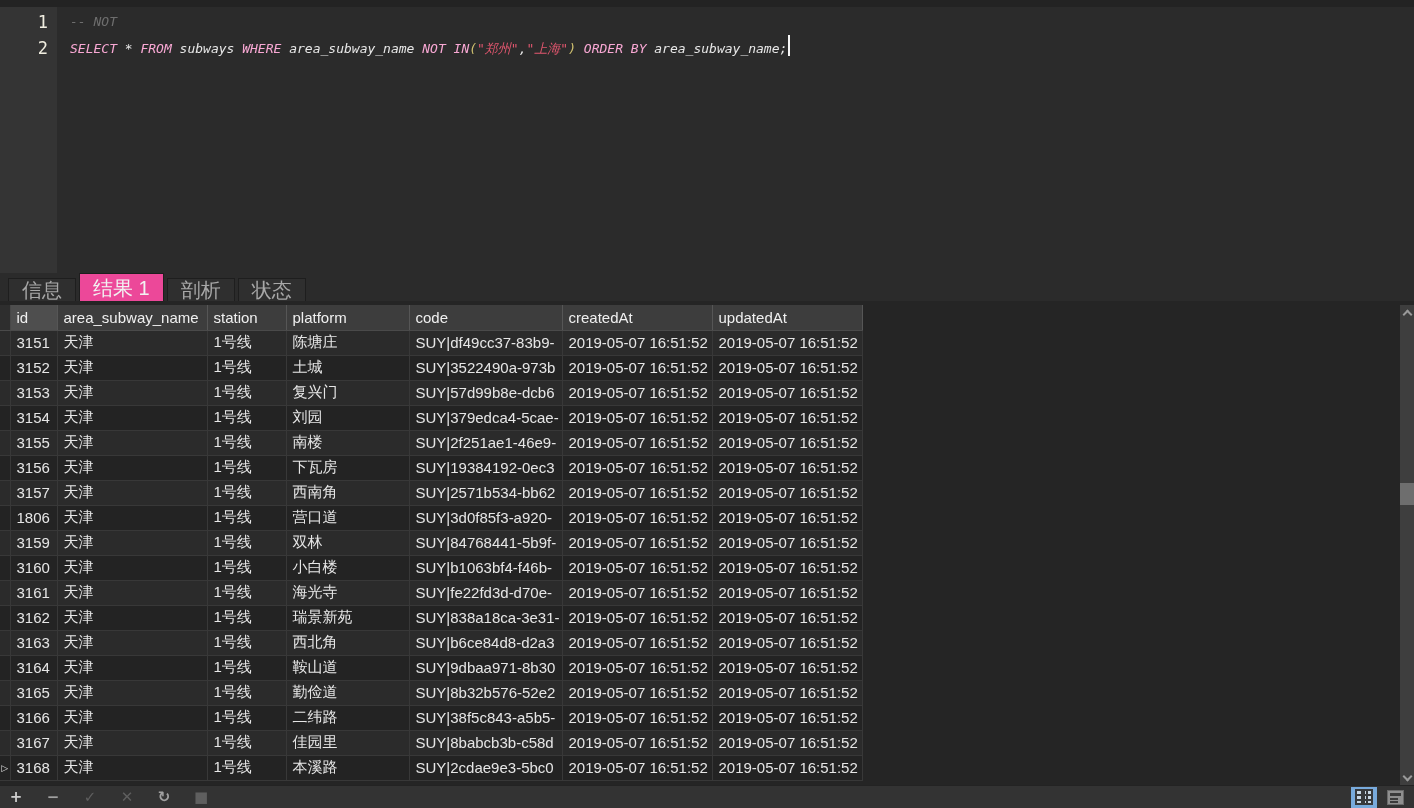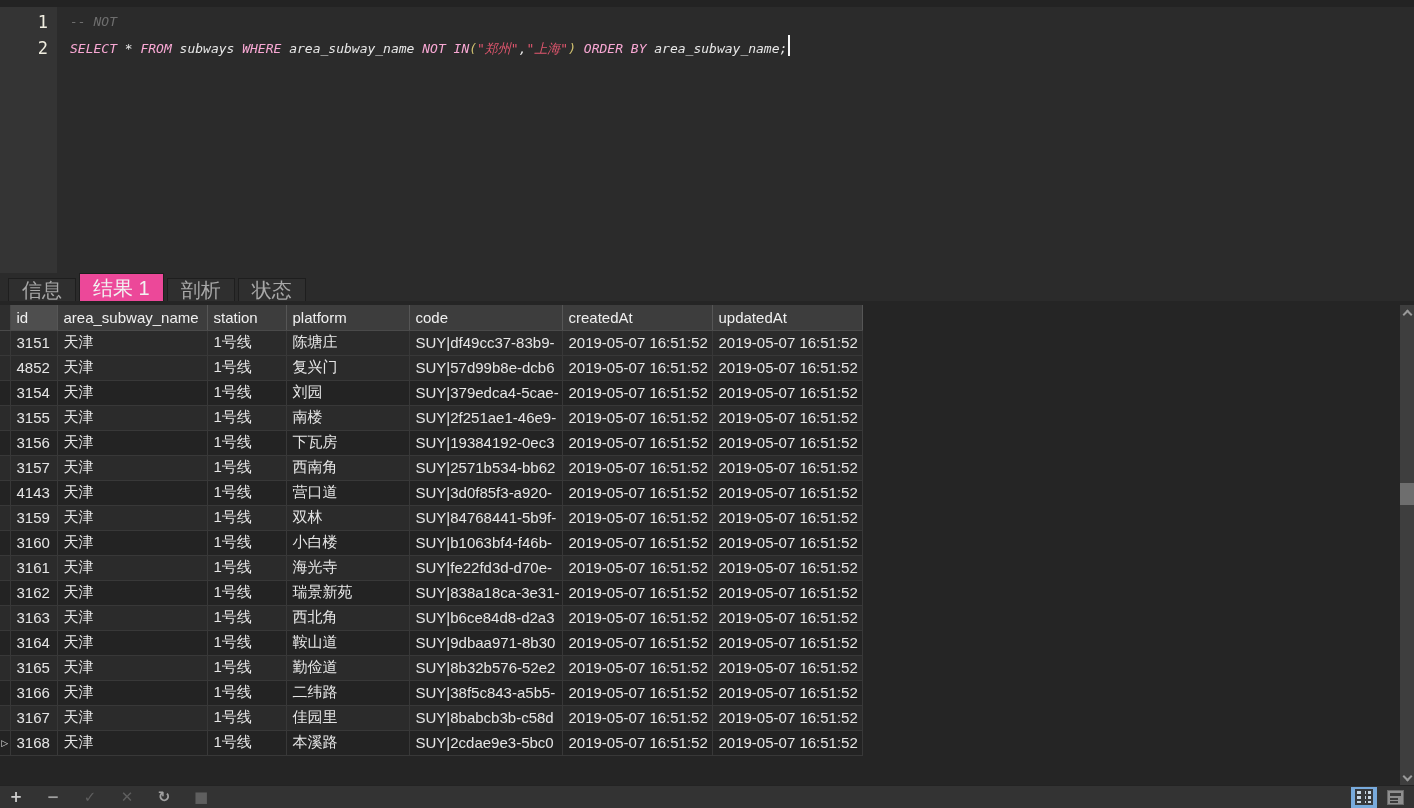--- a/index.html
+++ b/index.html
@@ -134,6 +134,16 @@
             <td>2019-05-07 16:51:52</td>
             <td>2019-05-07 16:51:52</td>
           </tr>
+          <tr class="even">
+            <td class="rowhead"></td>
+            <td>3152</td>
+            <td>天津</td>
+            <td>1号线</td>
+            <td>土城</td>
+            <td>SUY|3522490a-973b</td>
+            <td>2019-05-07 16:51:52</td>
+            <td>2019-05-07 16:51:52</td>
+          </tr>
           <tr class="odd">
             <td class="rowhead"></td>
             <td>4852</td>

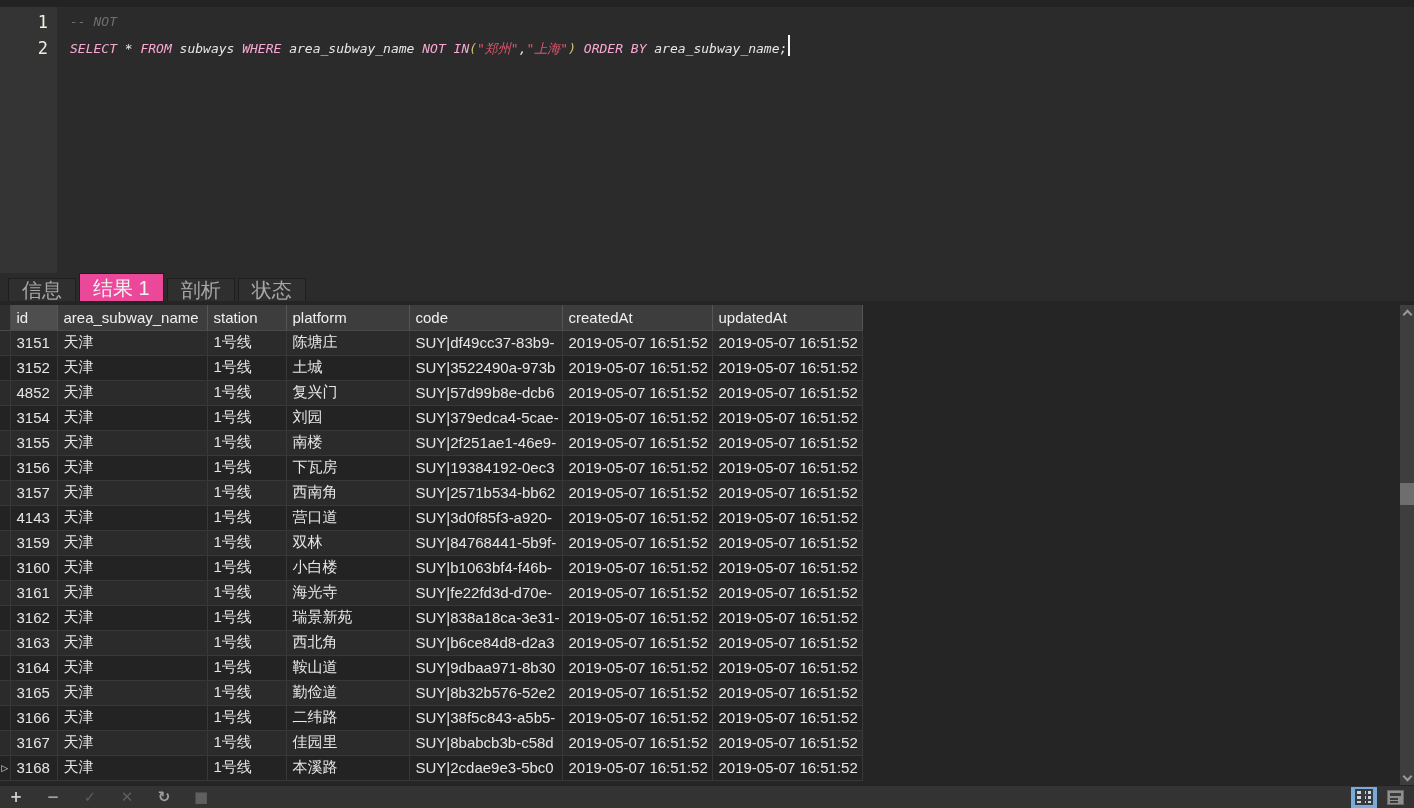--- a/index.html
+++ b/index.html
@@ -146,7 +146,7 @@
           </tr>
           <tr class="odd">
             <td class="rowhead"></td>
-            <td>4852</td>
+            <td>3153</td>
             <td>天津</td>
             <td>1号线</td>
             <td>复兴门</td>

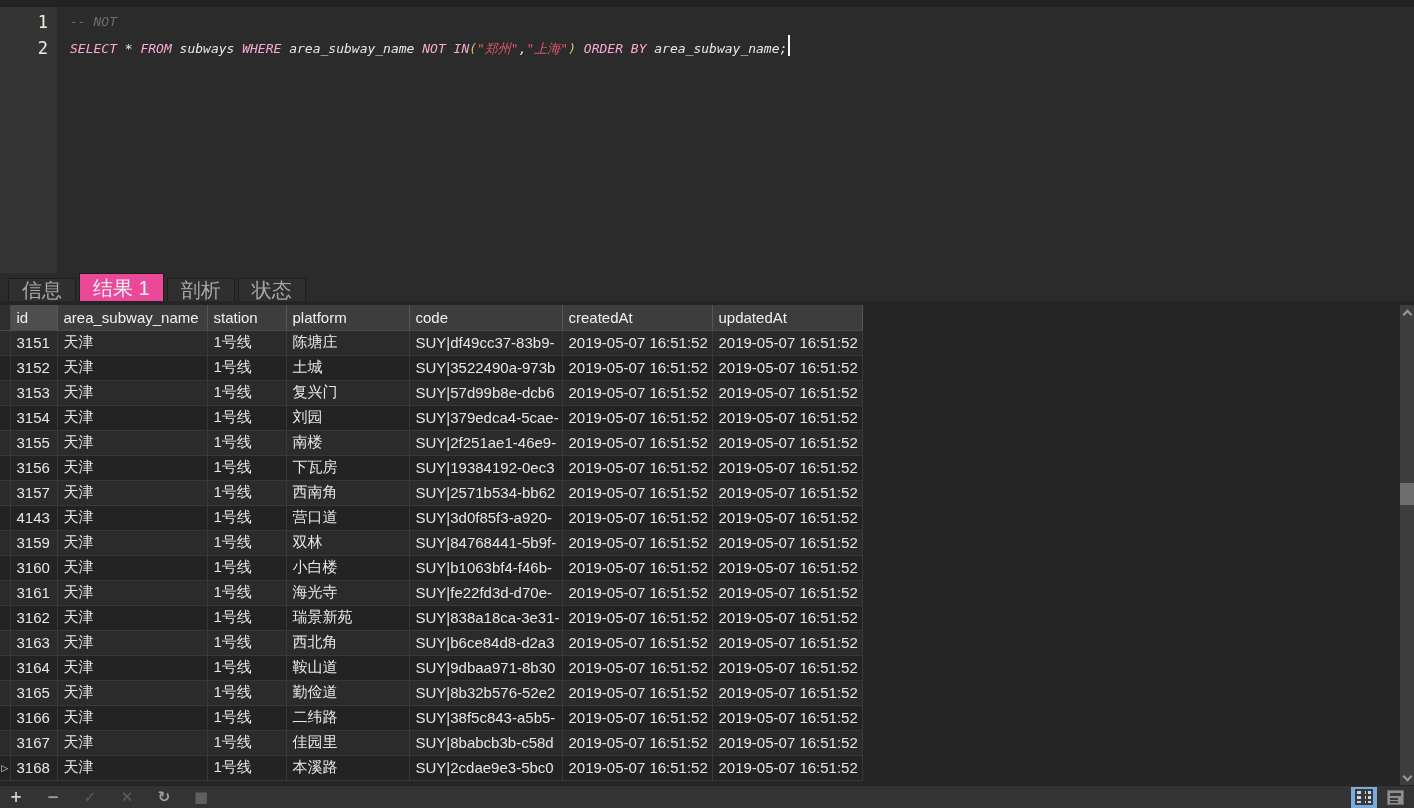--- a/index.html
+++ b/index.html
@@ -196,7 +196,7 @@
           </tr>
           <tr class="even">
             <td class="rowhead"></td>
-            <td>4143</td>
+            <td>1806</td>
             <td>天津</td>
             <td>1号线</td>
             <td>营口道</td>

